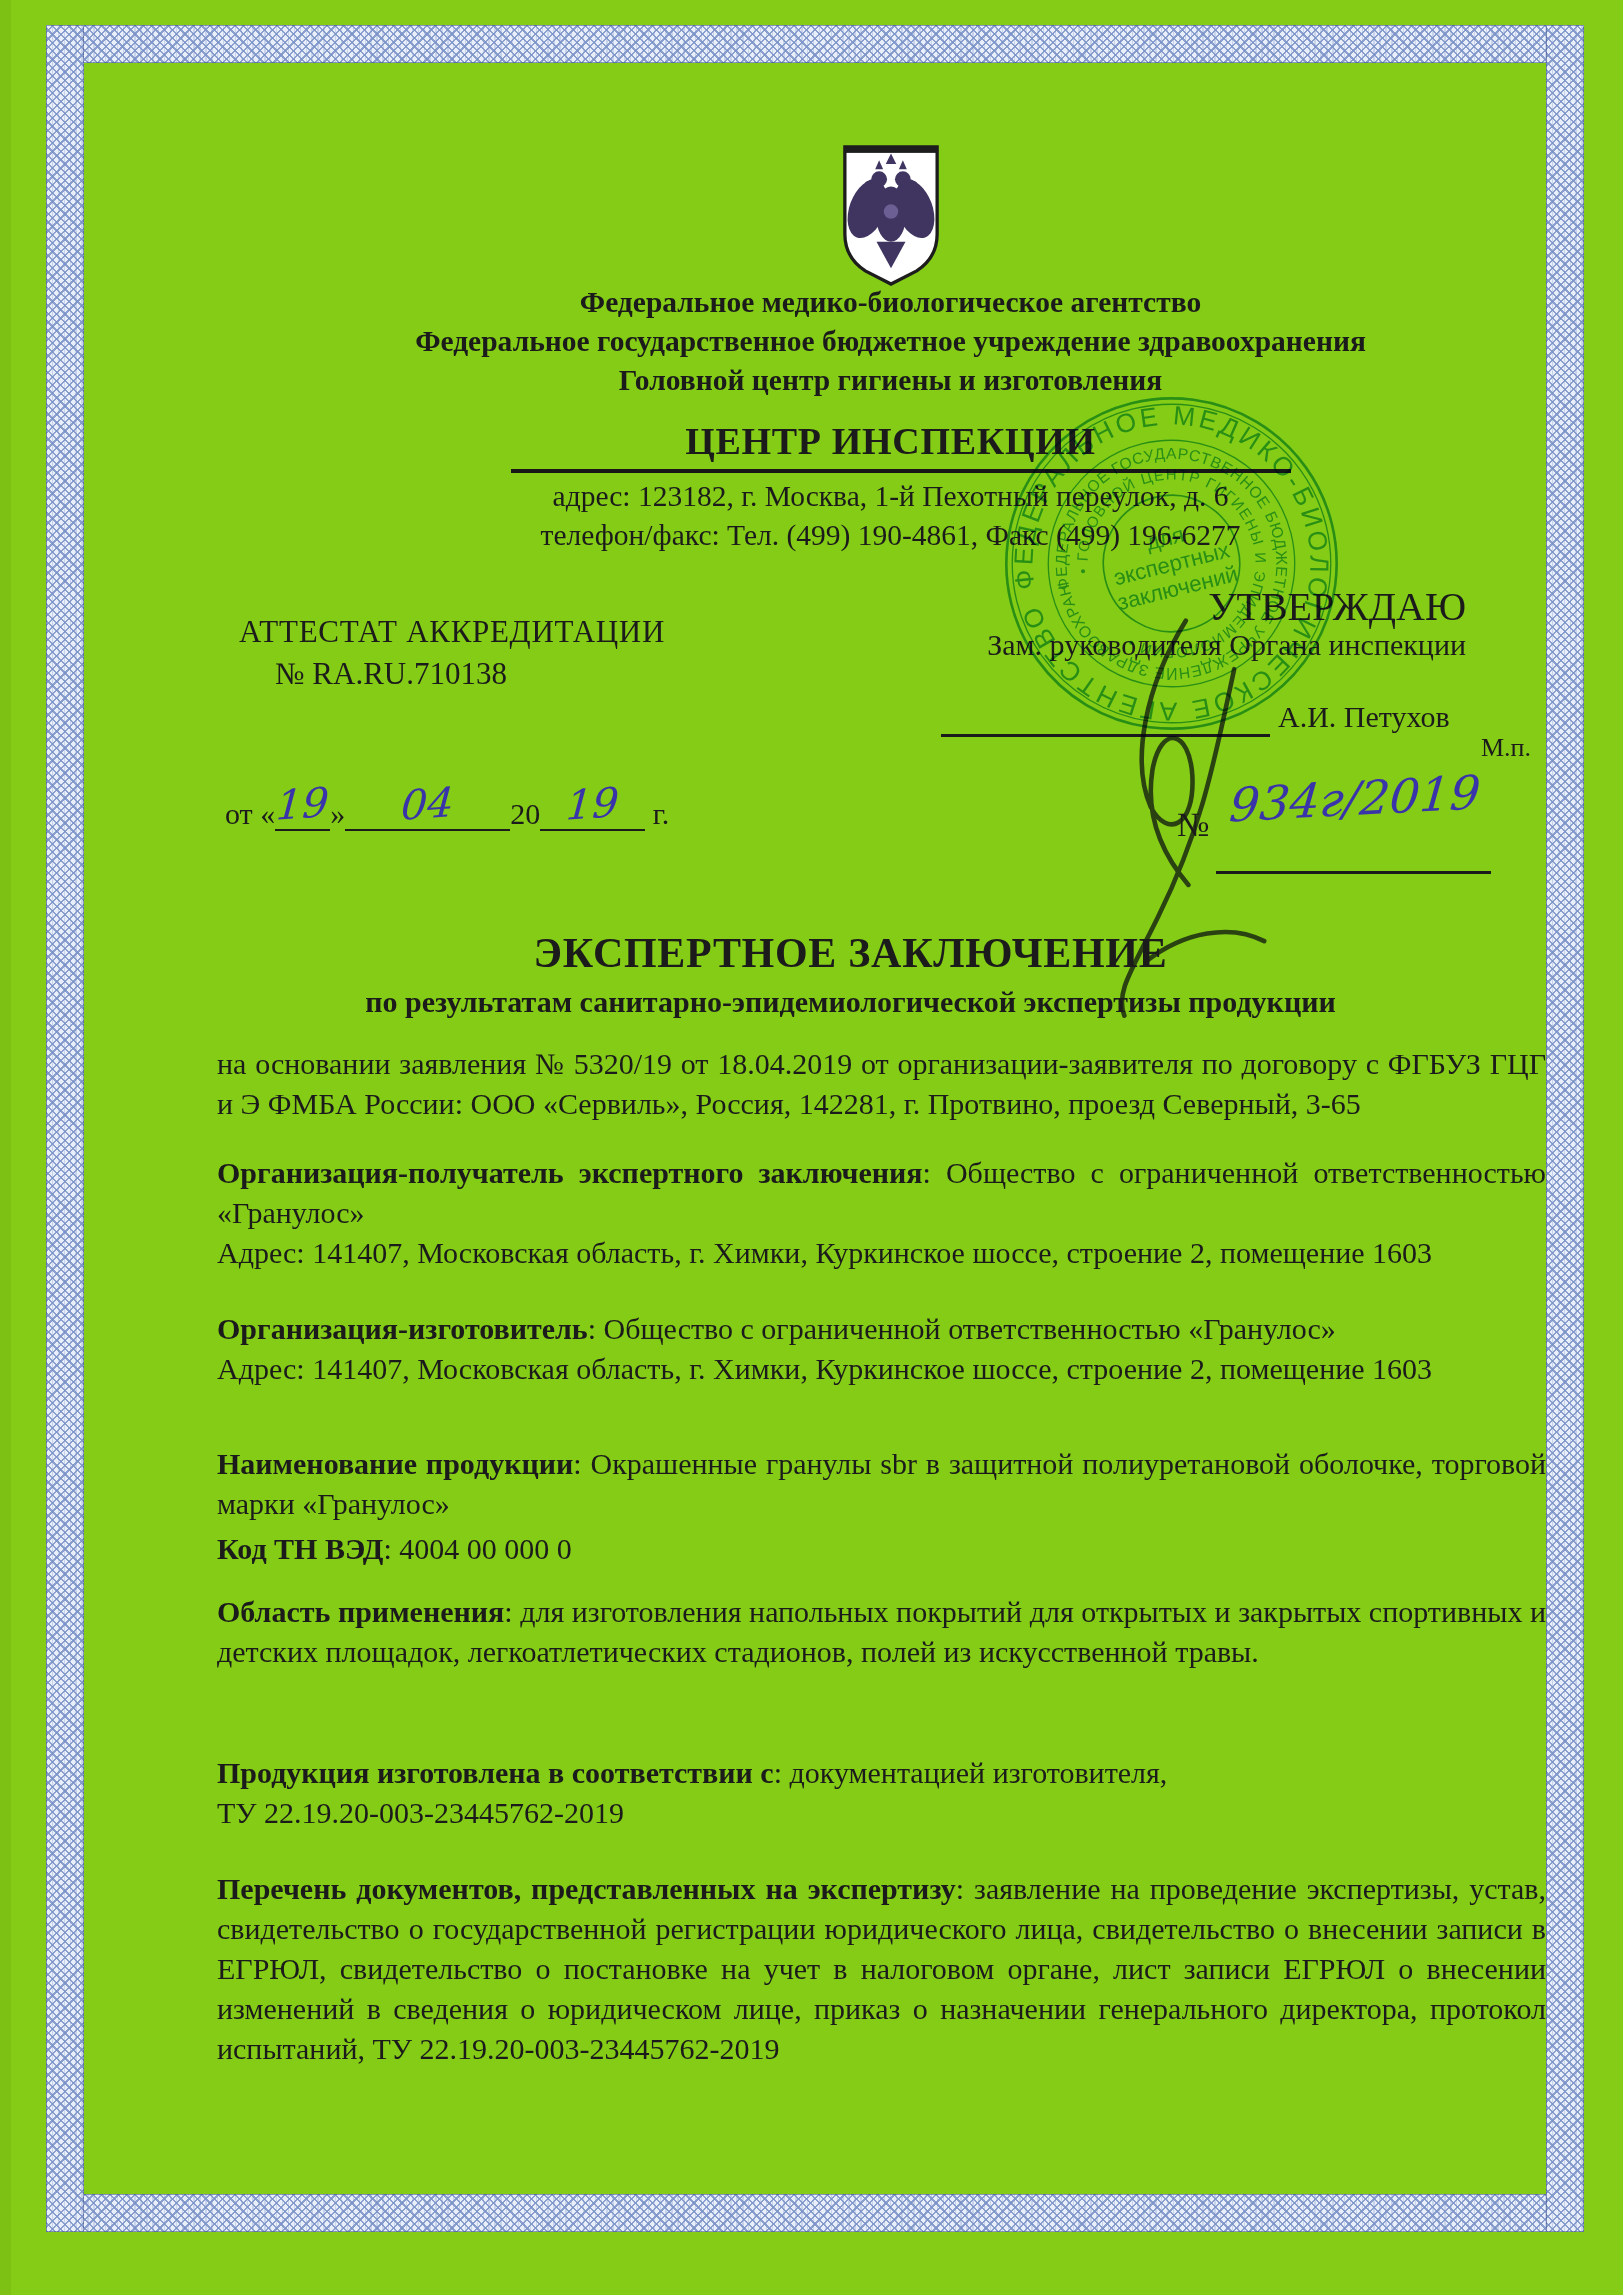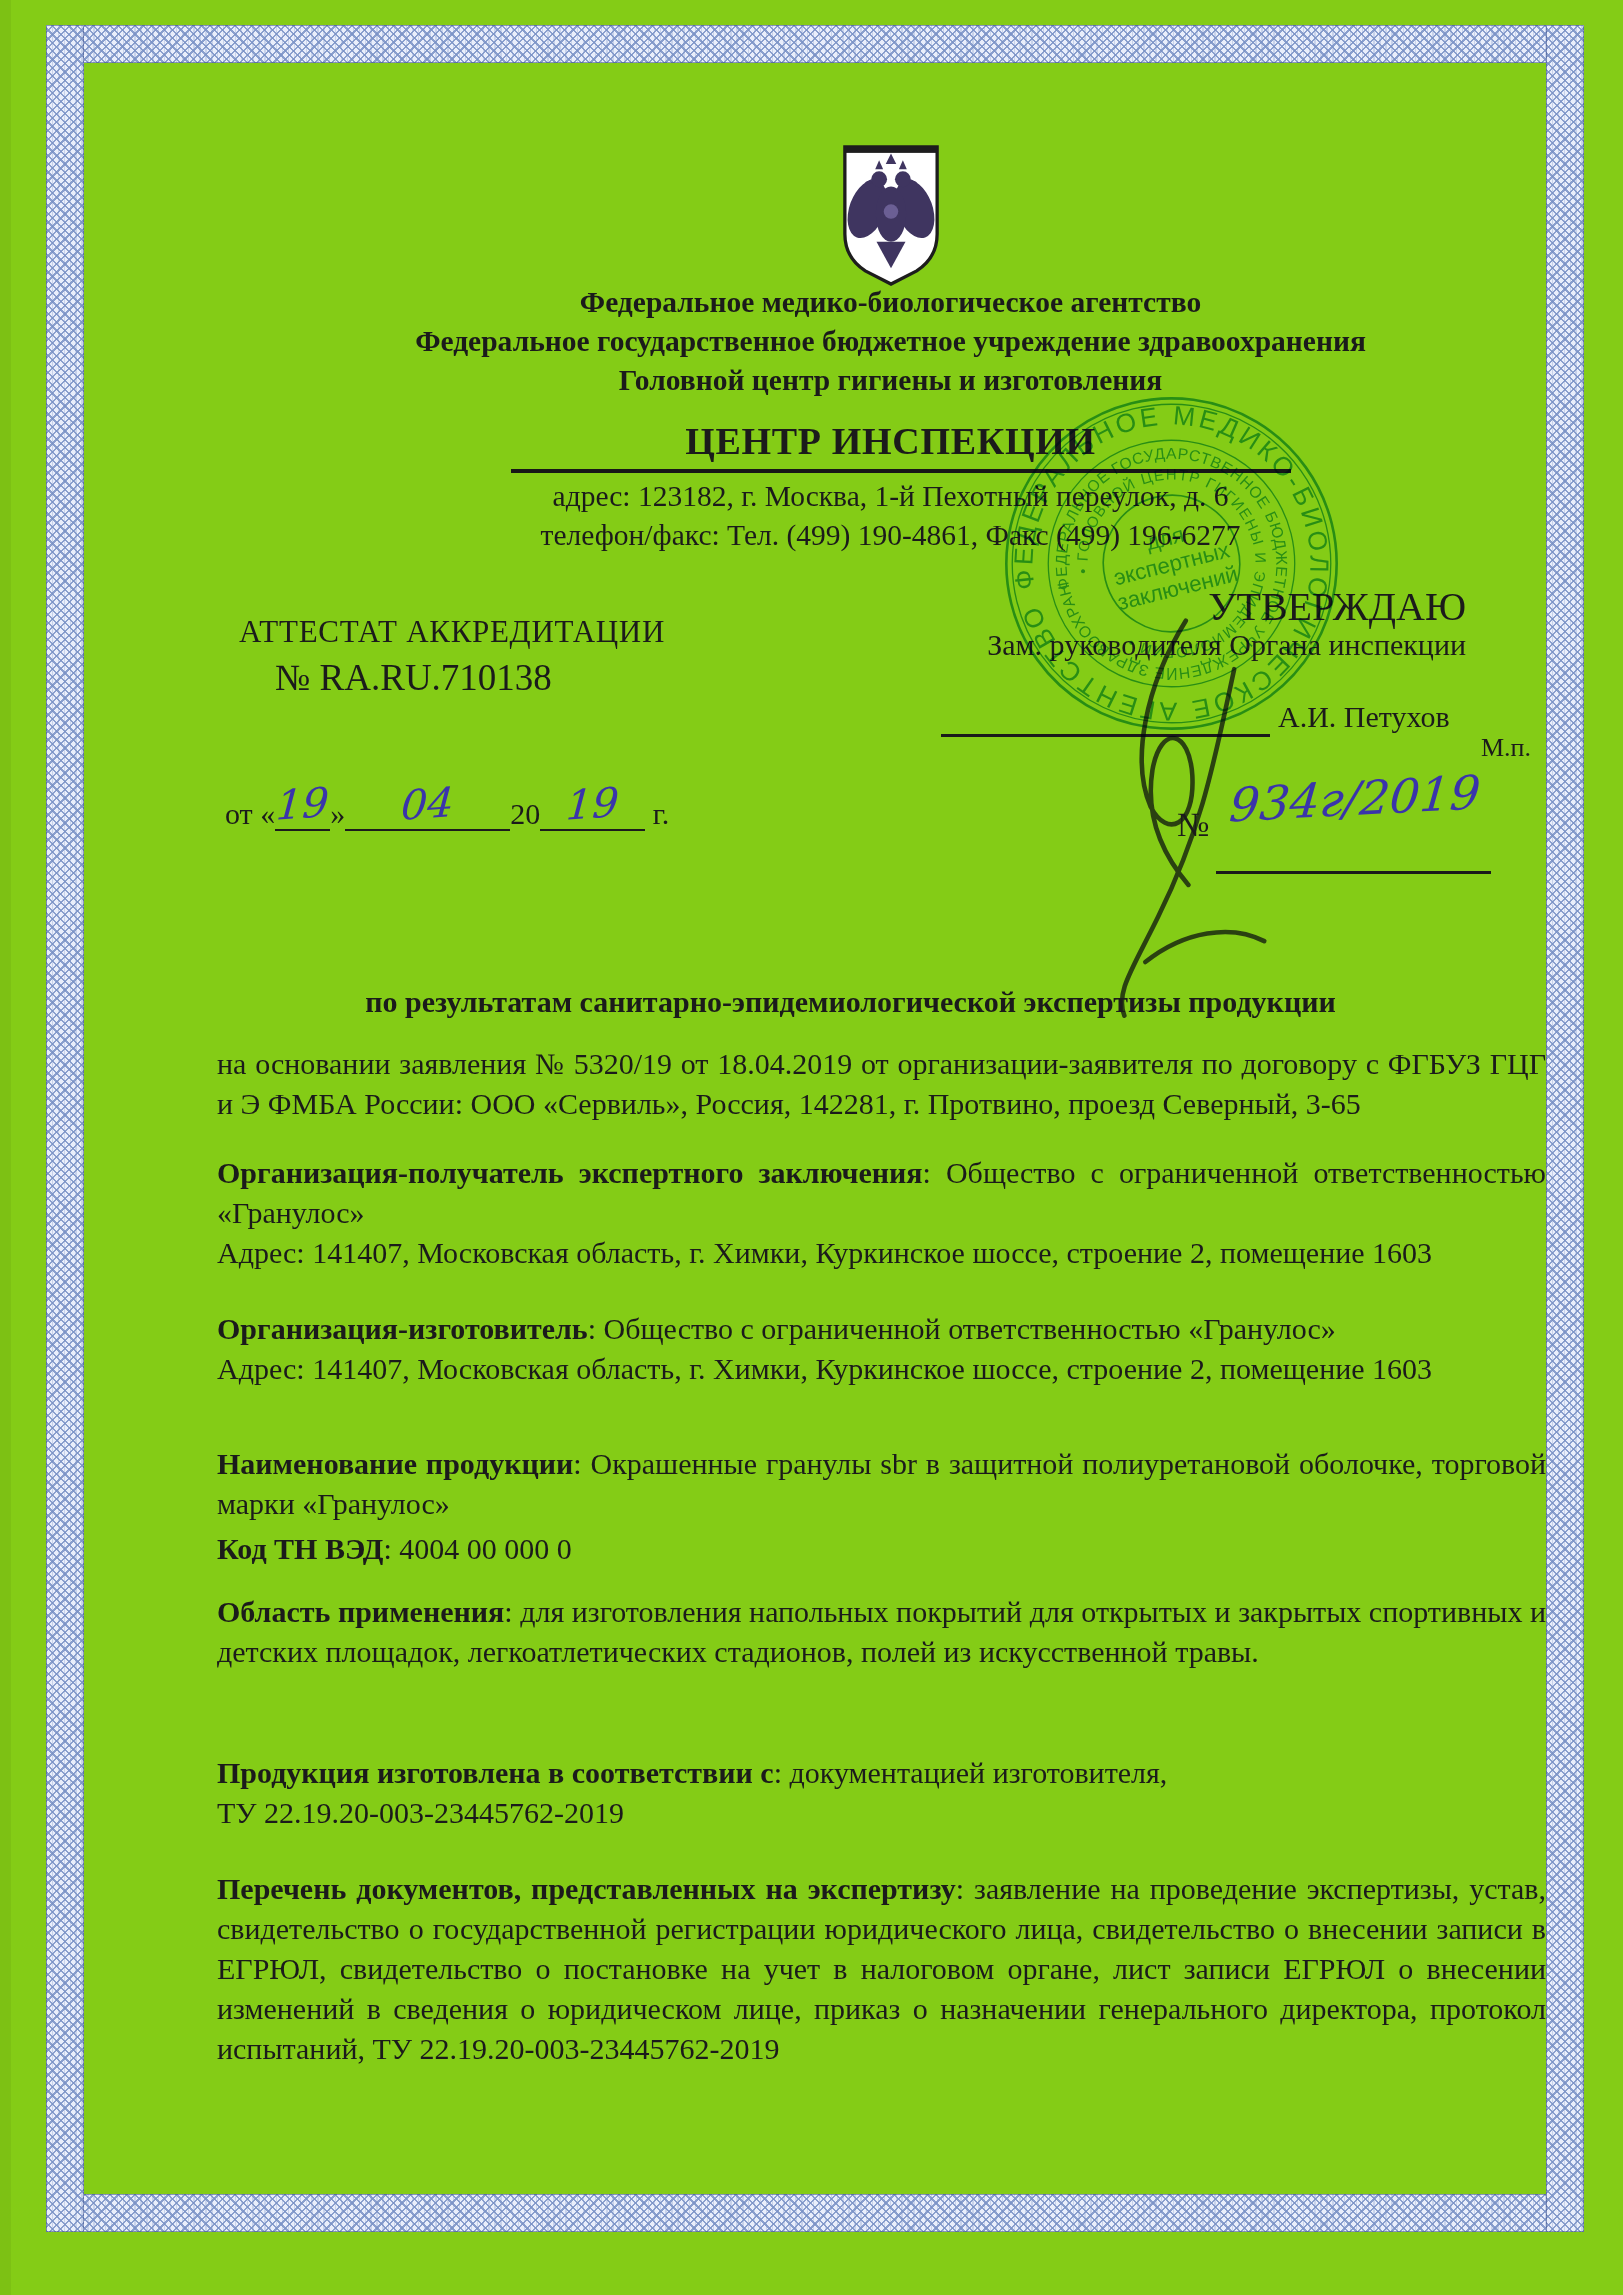--- a/index.html
+++ b/index.html
@@ -35,7 +35,7 @@
 
   
   .accr1{left:239px;top:614px;font-size:31px;font-weight:normal;letter-spacing:0.7px;}
-  .accr2{left:275px;top:656px;font-size:37px;}
+  .accr2{left:275px;top:656px;font-size:31px;}
   .approve{left:903px;top:586px;width:563px;text-align:right;font-size:40px;line-height:41px;}
   .approve-pos{left:903px;top:628px;width:563px;text-align:right;font-size:30px;}
   .sig-line{left:941px;top:734px;width:329px;height:2.6px;background:#1a1a1a;}

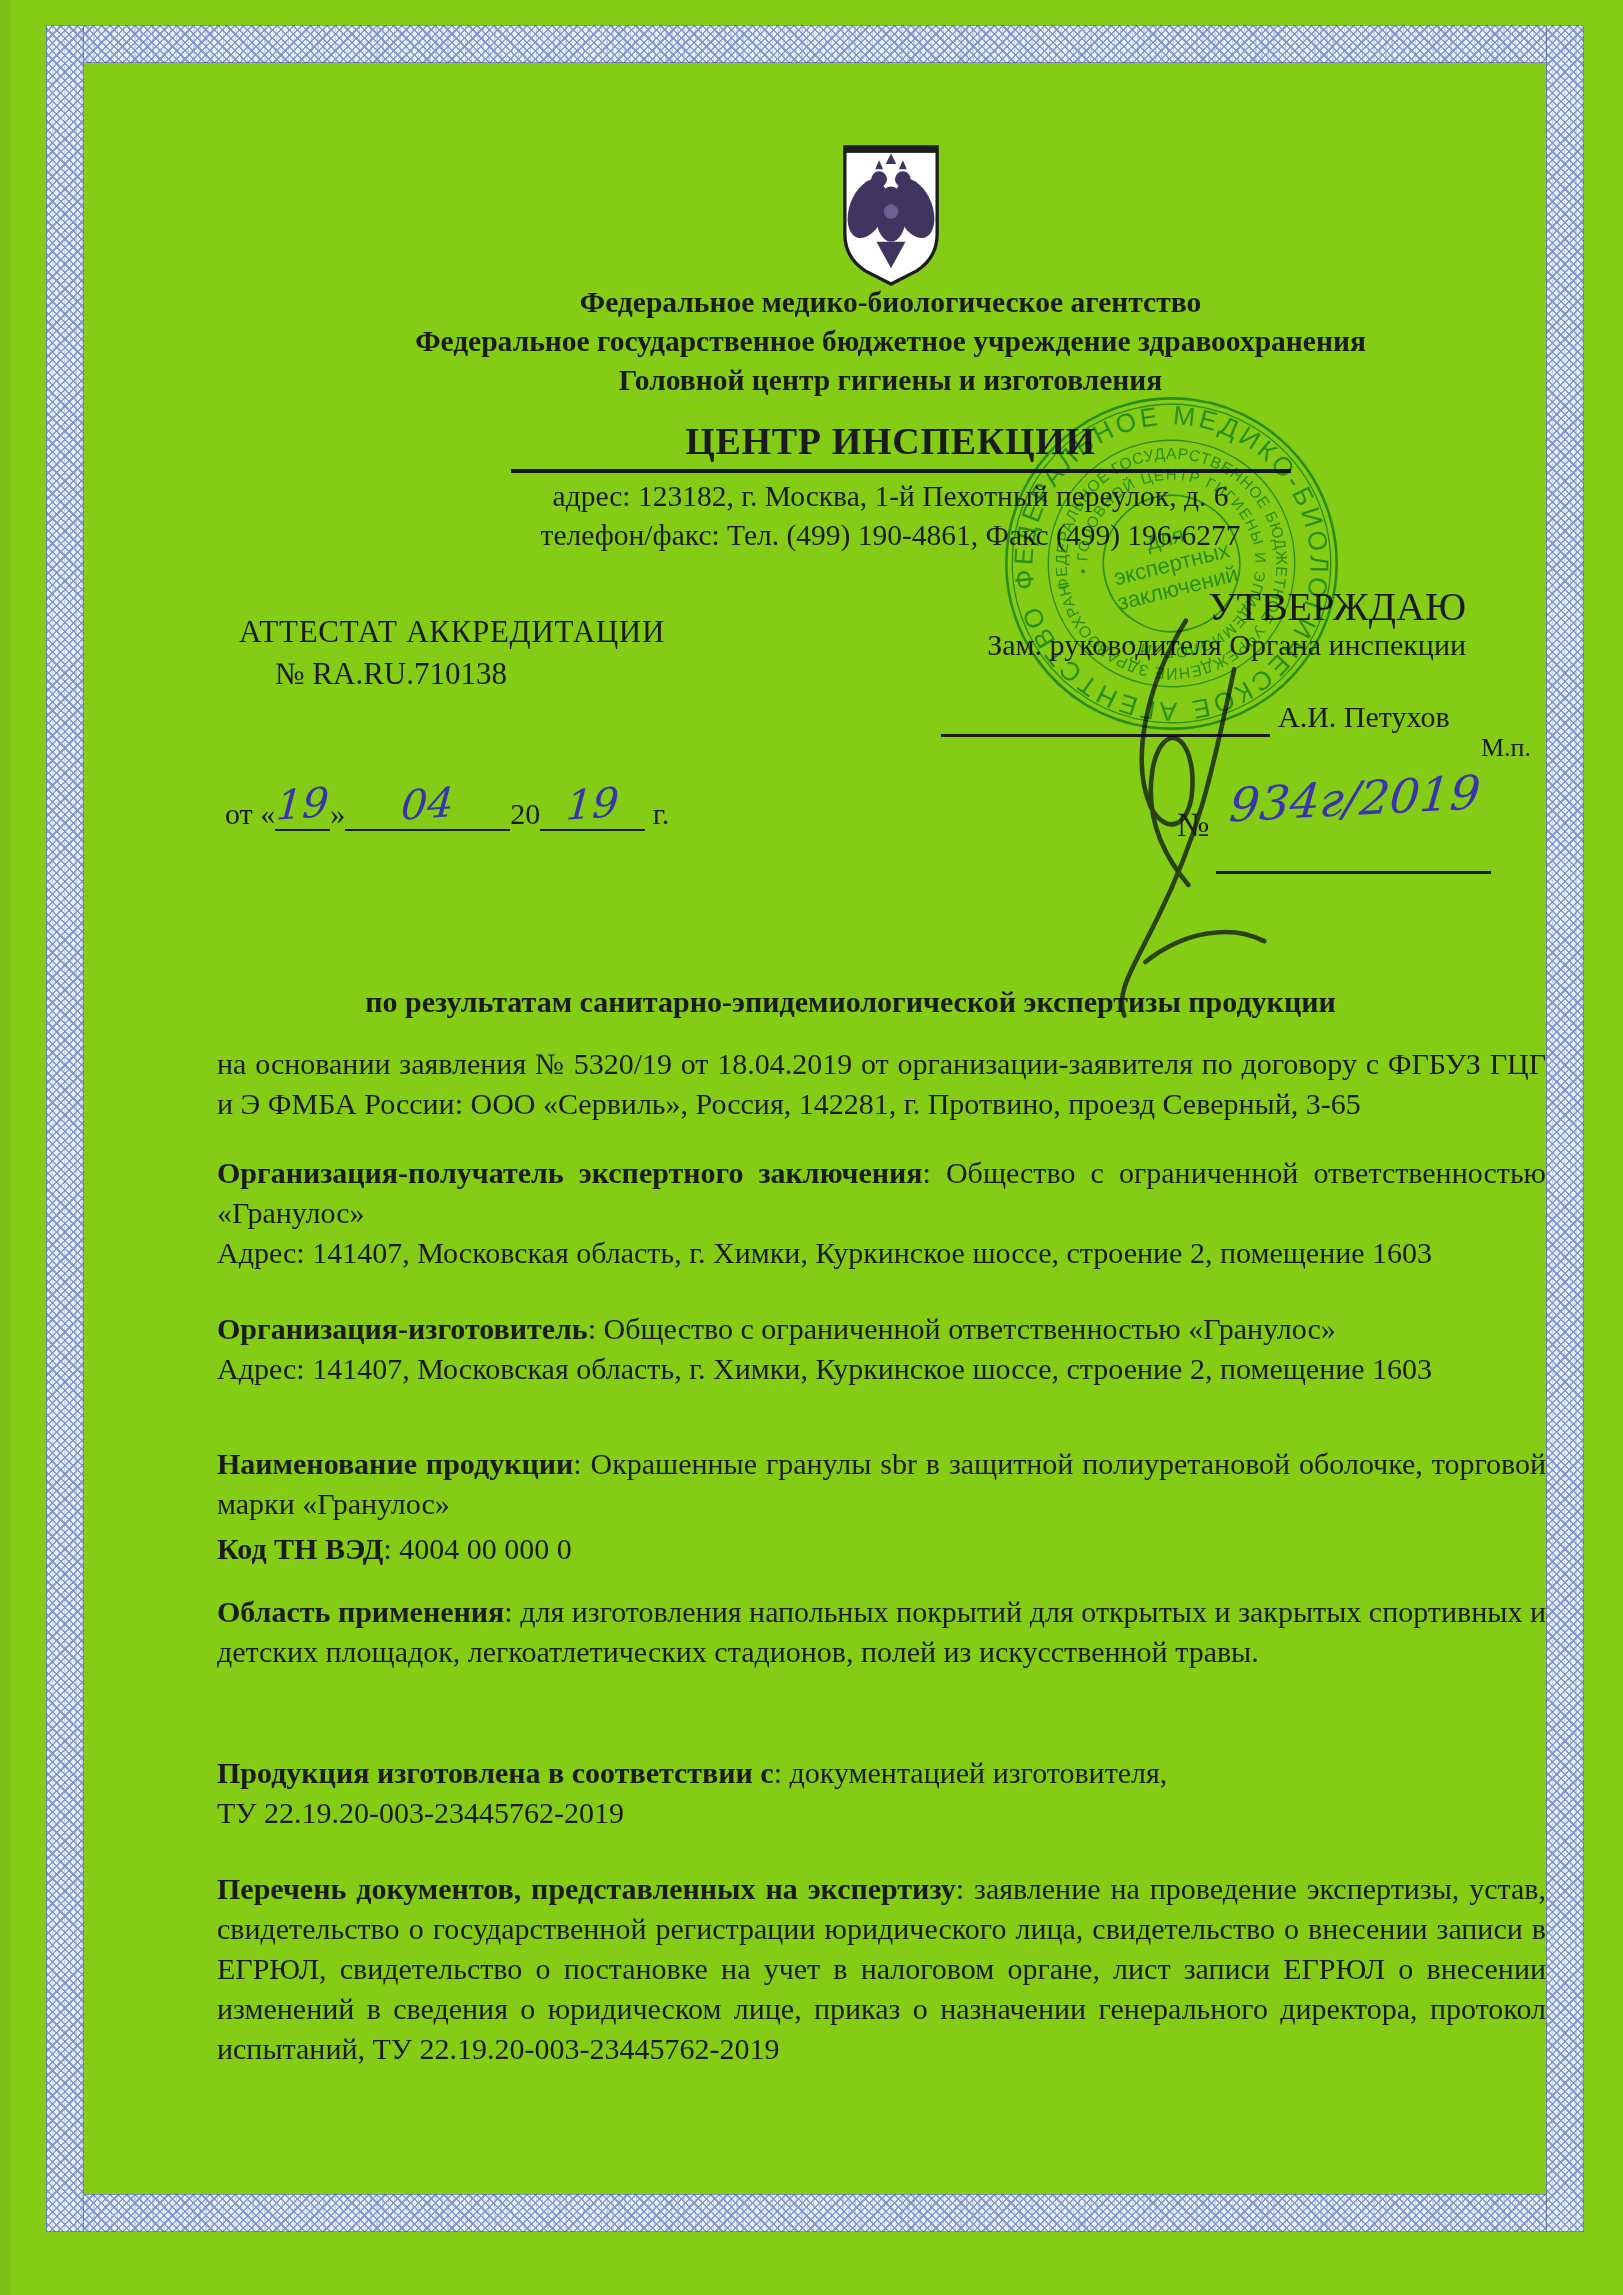--- a/index.html
+++ b/index.html
@@ -173,6 +173,7 @@
   <div class="abs num-underline"></div>
   <div class="abs num-hw hw">934г/2019</div>
 
+  <div class="abs main-title">ЭКСПЕРТНОЕ ЗАКЛЮЧЕНИЕ</div>
   <div class="abs sub-title">по результатам санитарно-эпидемиологической экспертизы продукции</div>
 
   <div class="abs para p-basis">

